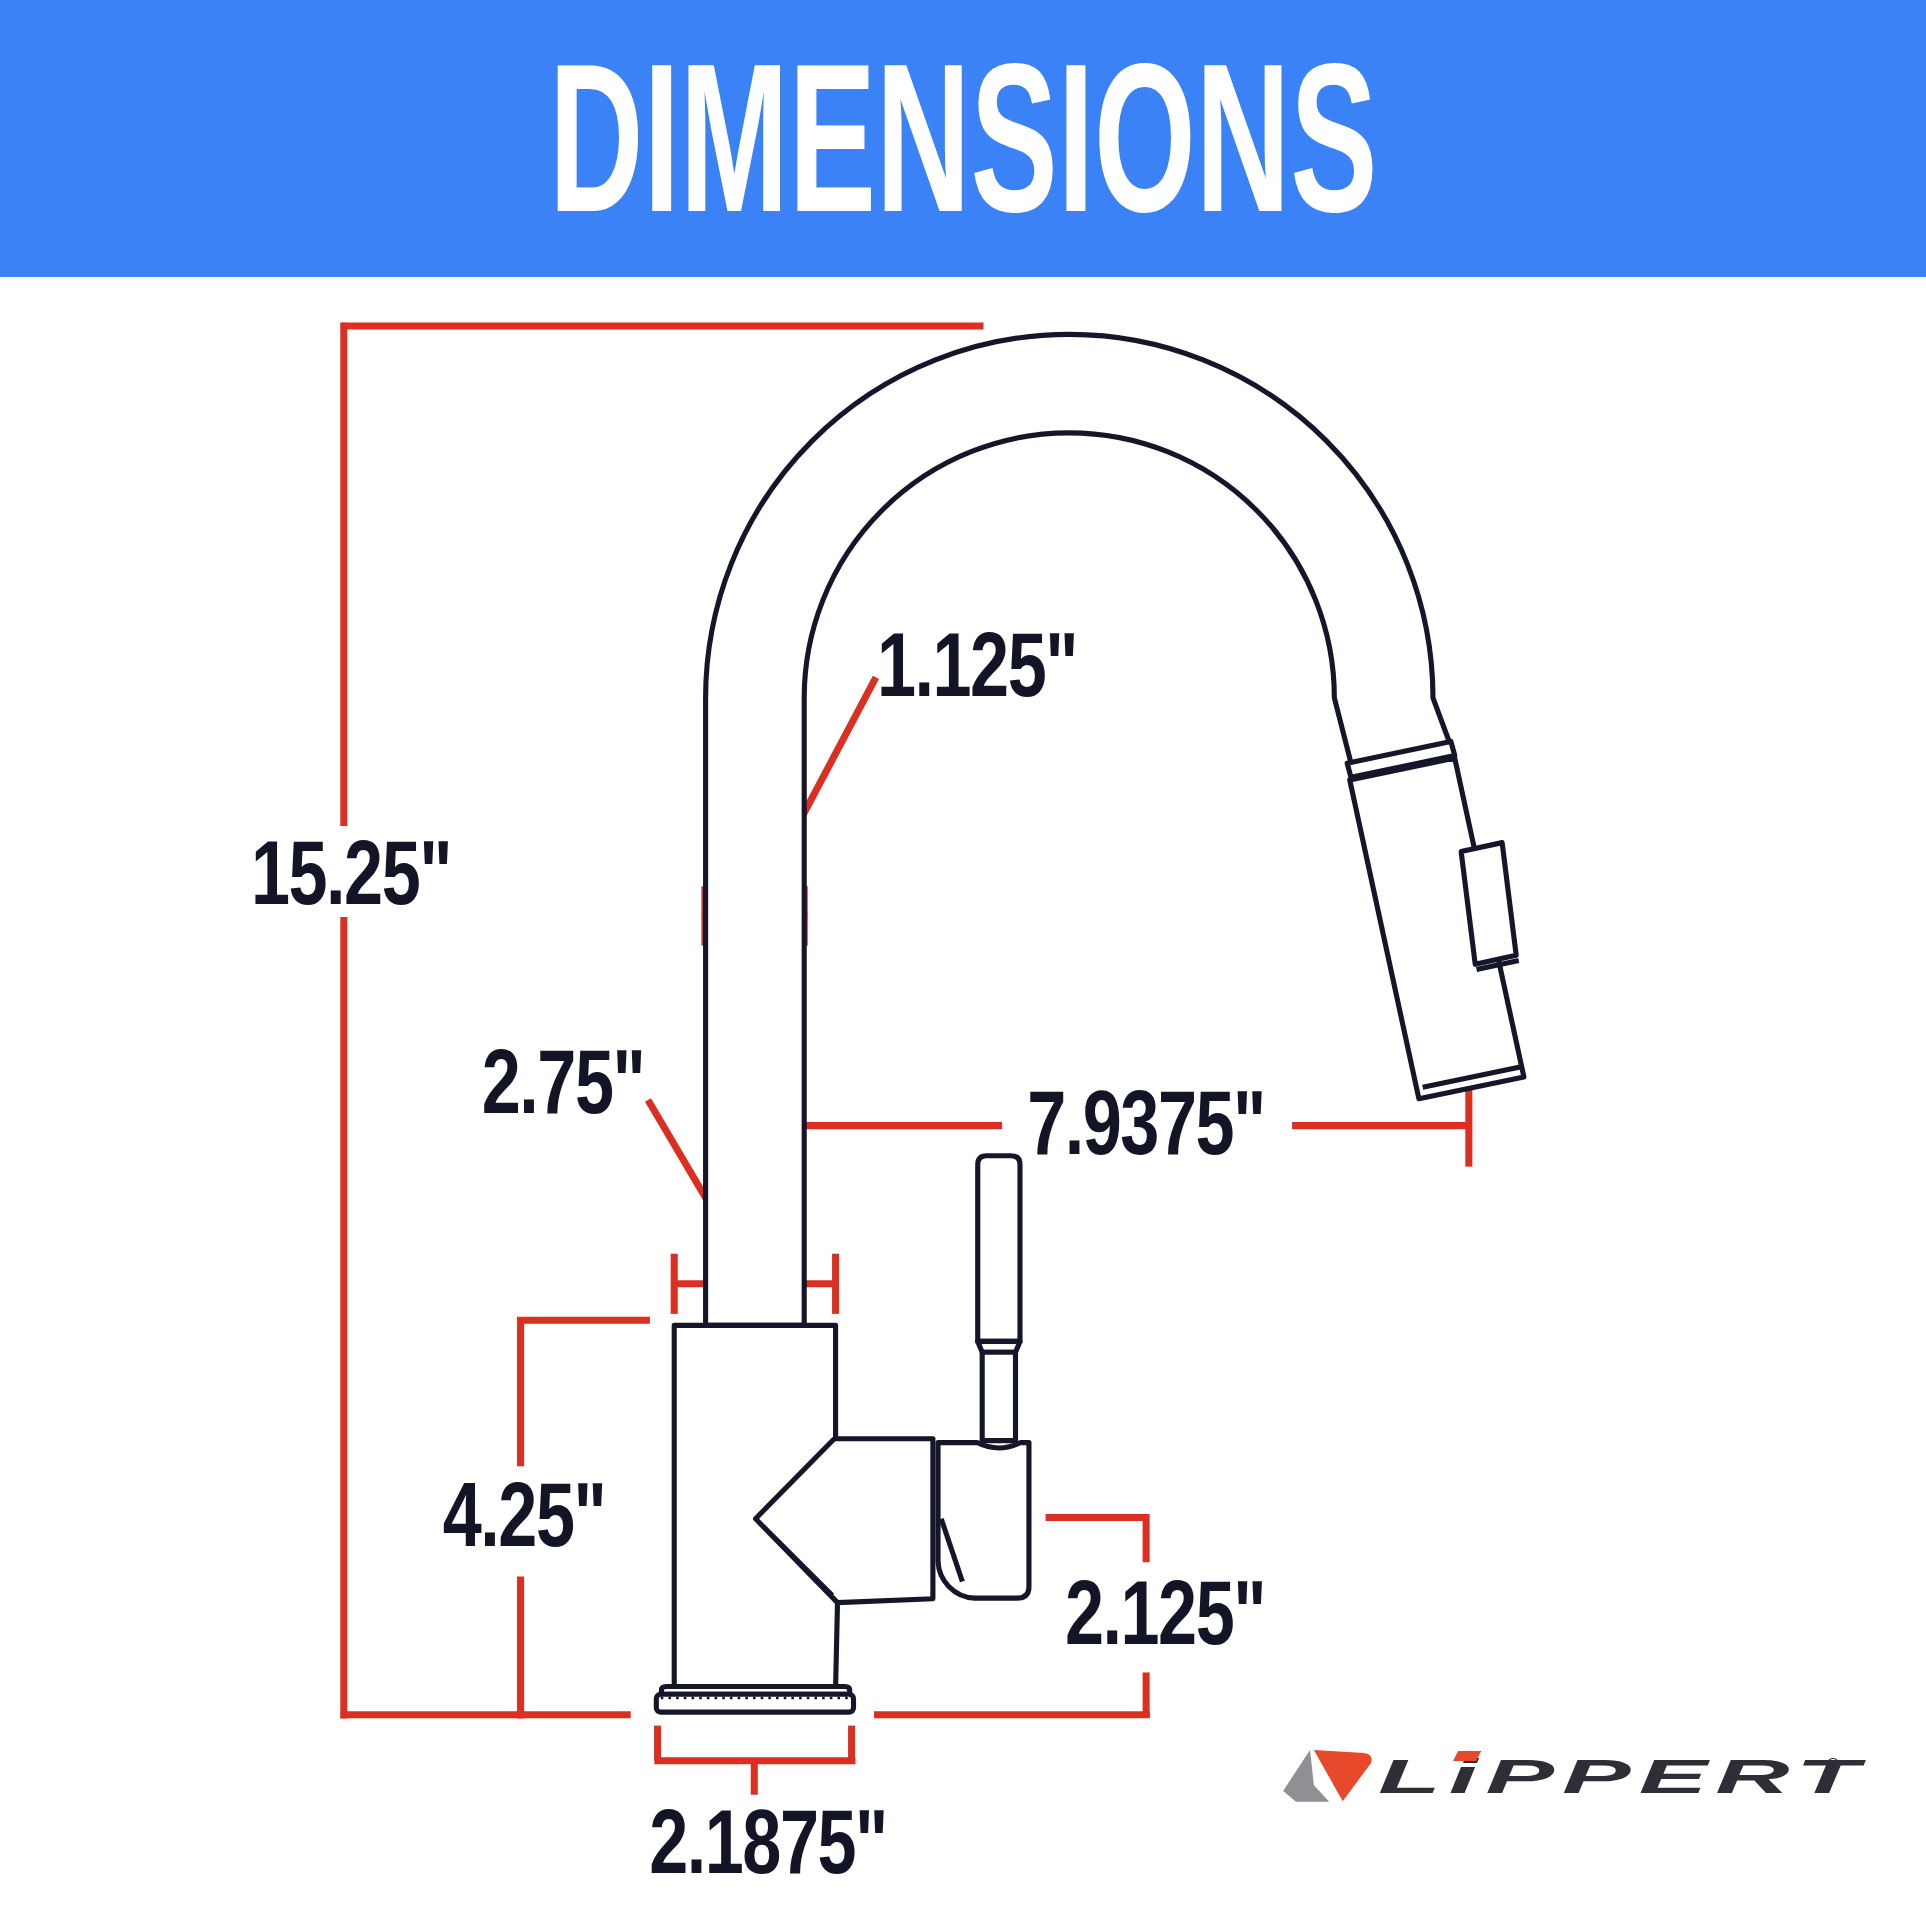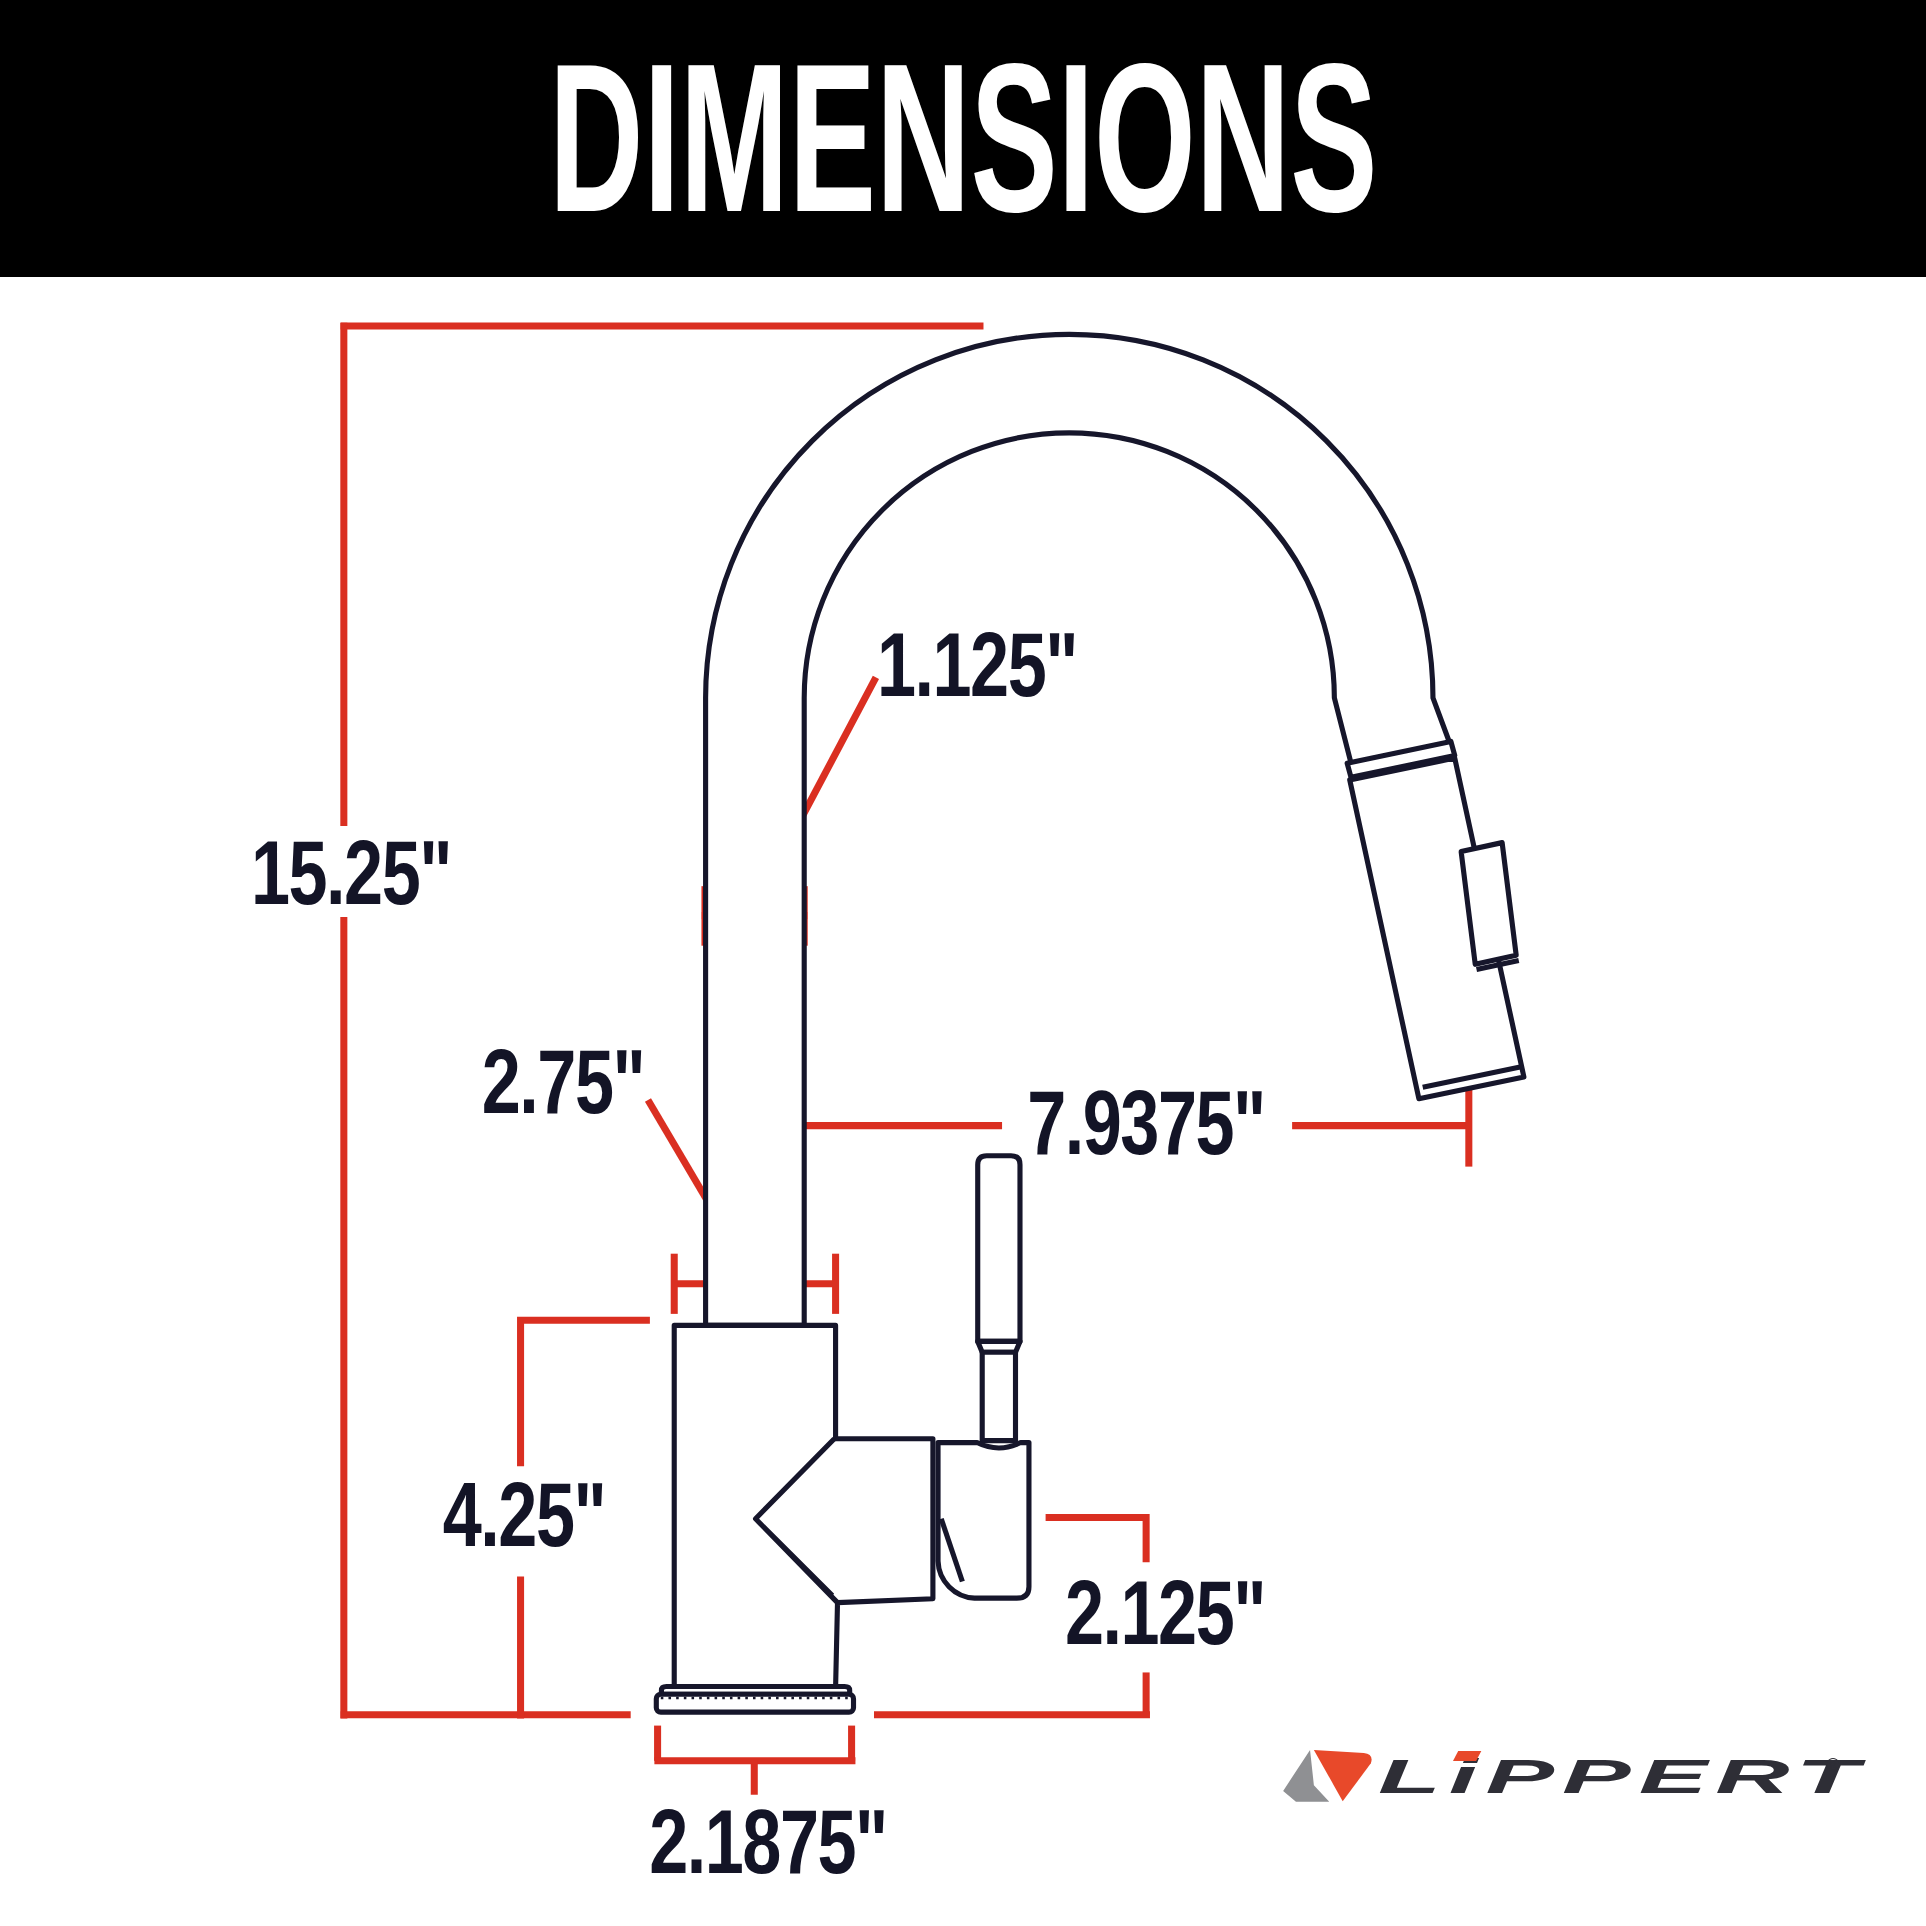--- a/index.html
+++ b/index.html
@@ -13,7 +13,7 @@
   .header{
     position:absolute;left:0;top:0;
     width:1926px;height:277px;
-    background:#000000;
+    background:#3b82f6;
     display:flex;align-items:center;justify-content:center;
   }
   .header .title{

